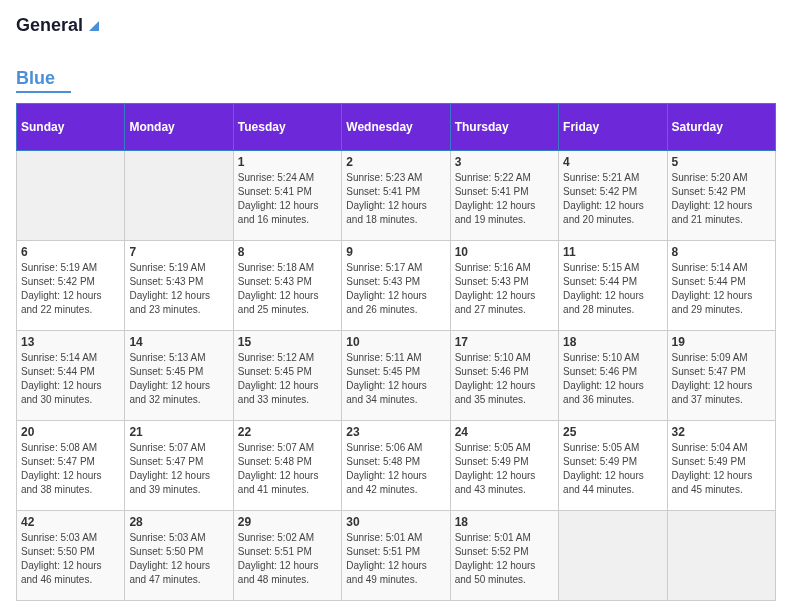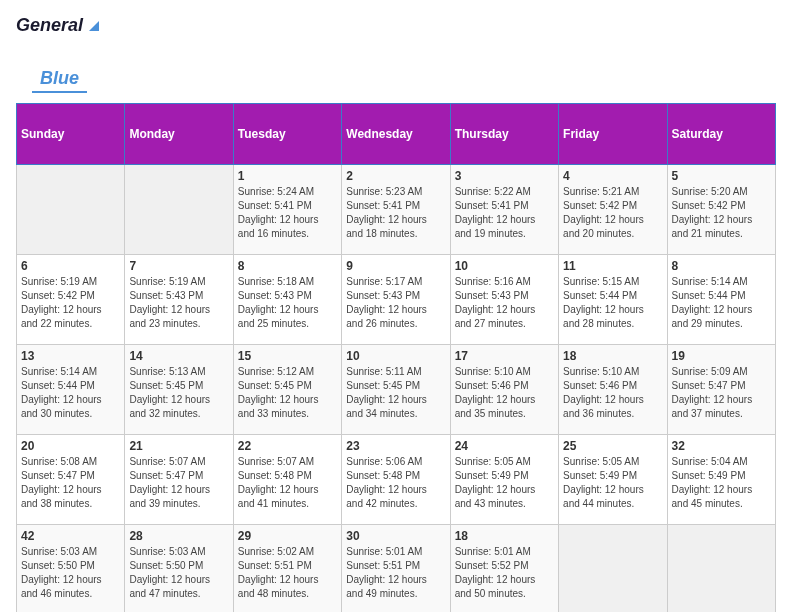--- a/index.html
+++ b/index.html
@@ -19,8 +19,7 @@
     .logo {
       display: flex;
       flex-direction: column;
-      align-items: center;
-      font-style: italic;
+      align-items: flex-start;
     }
     .title-area {
       text-align: right;

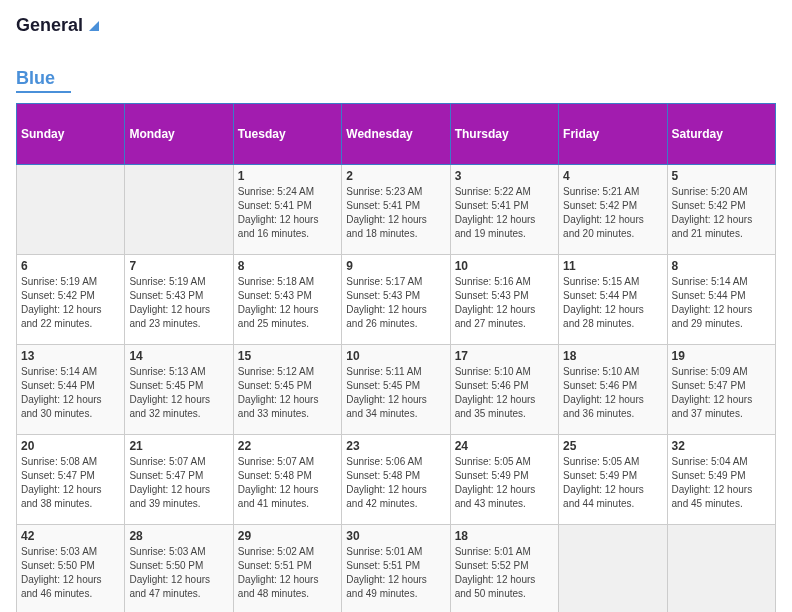--- a/index.html
+++ b/index.html
@@ -39,9 +39,9 @@
       font-size: 11px;
     }
     thead tr th {
-      background: #a21caf;
+      background: #6d28d9;
       color: #fff;
-      padding: 23px 4px;
+      padding: 16px 4px;
       text-align: left;
       font-size: 12px;
       border: 1px solid #3a7bc8;

